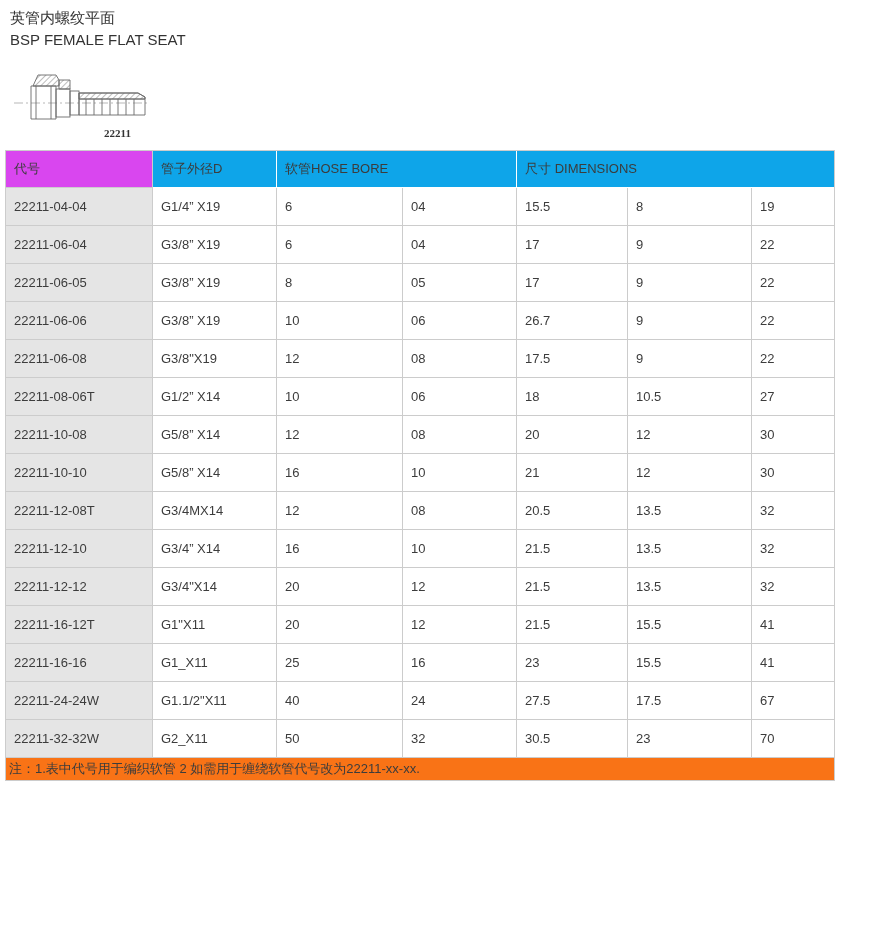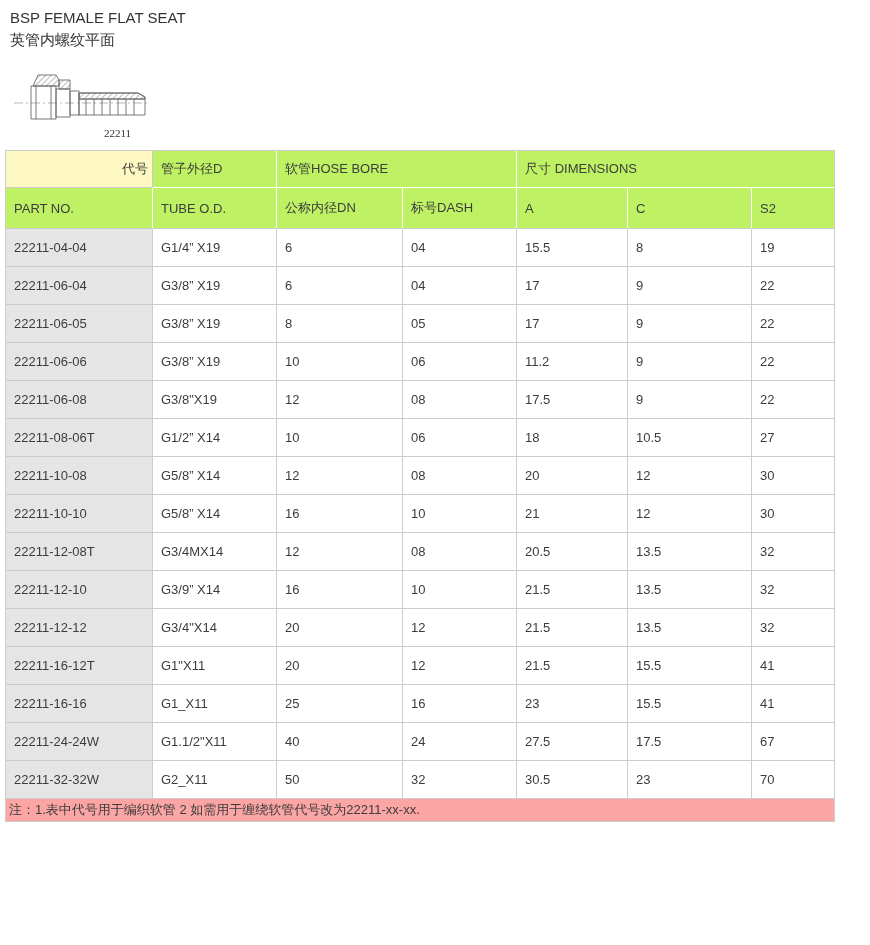--- a/index.html
+++ b/index.html
@@ -39,8 +39,8 @@
 <body>
 
 <div class="titles">
+  <div>英管内螺纹平面</div>
   <div>BSP FEMALE FLAT SEAT</div>
-  <div>英管内螺纹平面</div>
 </div>
 
 <div class="drawing">

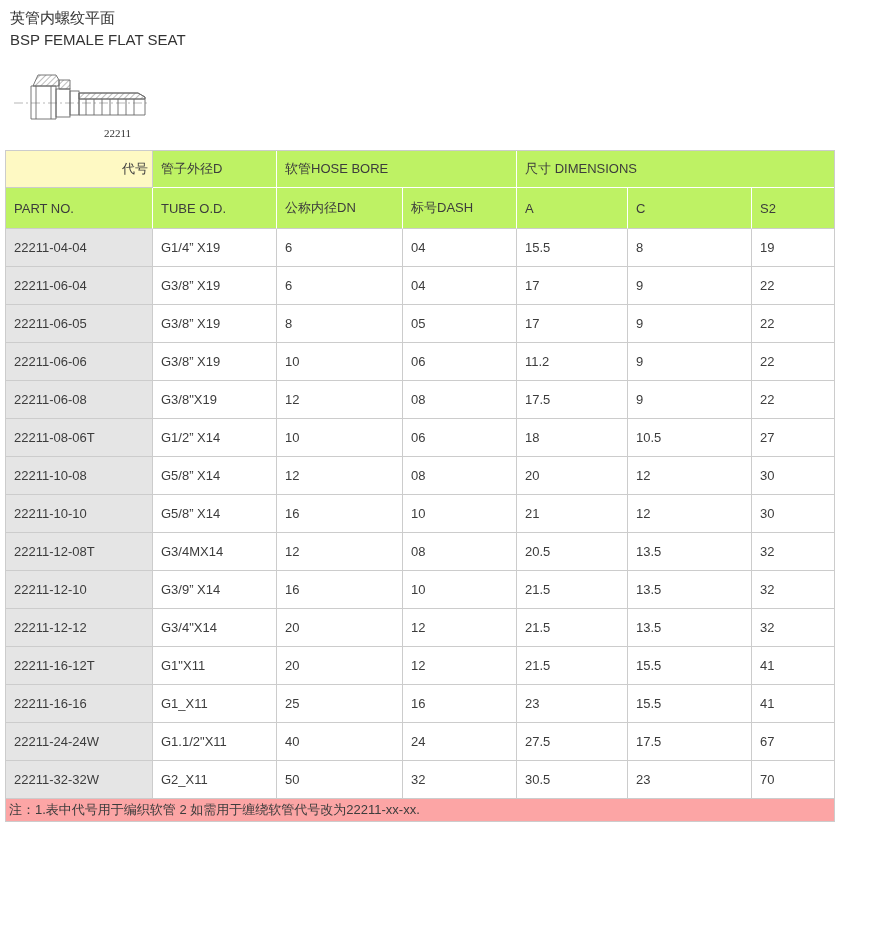--- a/index.html
+++ b/index.html
@@ -9,7 +9,7 @@
     color:#3c3c3c;
   }
   .titles{padding:7px 0 0 10px;font-size:15px;line-height:22px;color:#333;}
-  .drawing{position:relative;margin:12px 0 0 12px;width:145px;height:80px;}
+  .drawing{position:relative;margin:12px 0 0 12px;width:145px;height:80px;font-weight:bold;}
   table.spec{
     margin:7px 0 0 5px;width:828px;table-layout:fixed;
     border-collapse:separate;border-spacing:0;

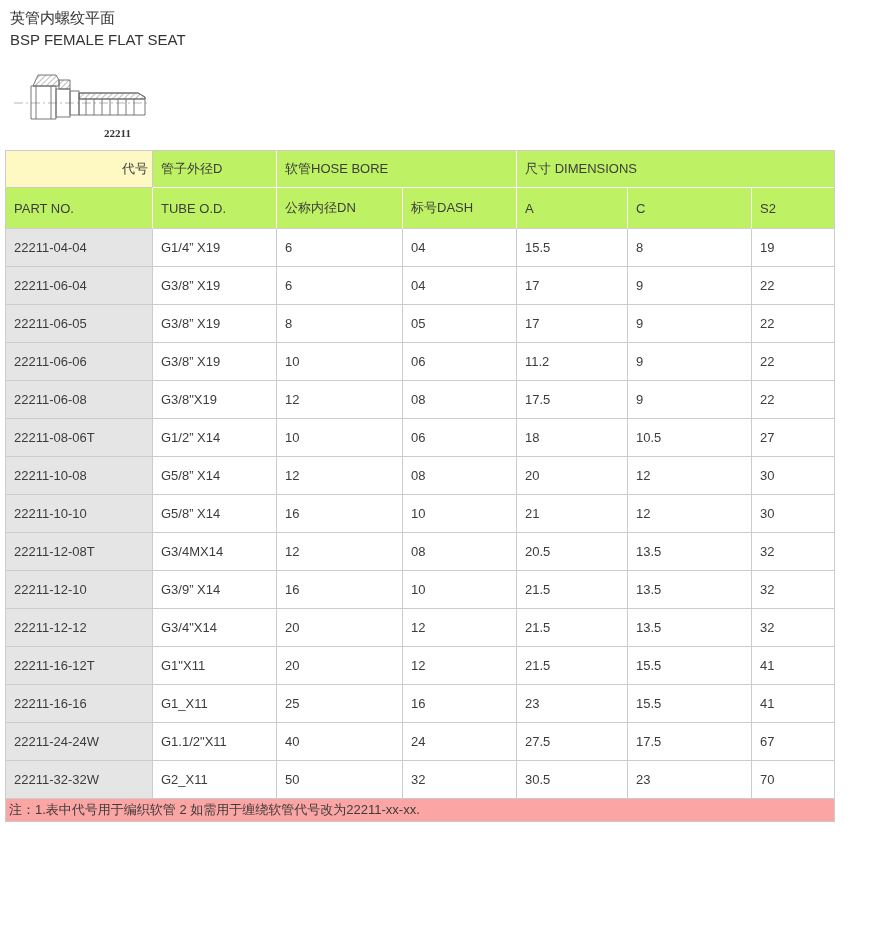--- a/index.html
+++ b/index.html
@@ -23,7 +23,7 @@
   th:last-child,td:last-child{border-right:none;}
   thead th{background:#bef264;color:#3c3c3c;}
   thead tr.group th{height:36px;}
-  thead tr.group th.first{background:#fef9c3;text-align:right;}
+  thead tr.group th.first{background:#d946ef;}
   thead tr.group th:not(.first){border-bottom-color:#ffffff;}
   thead tr.group th:not(.first):not(:last-child){border-right-color:#ffffff;}
   thead tr.sub th{height:40px;}

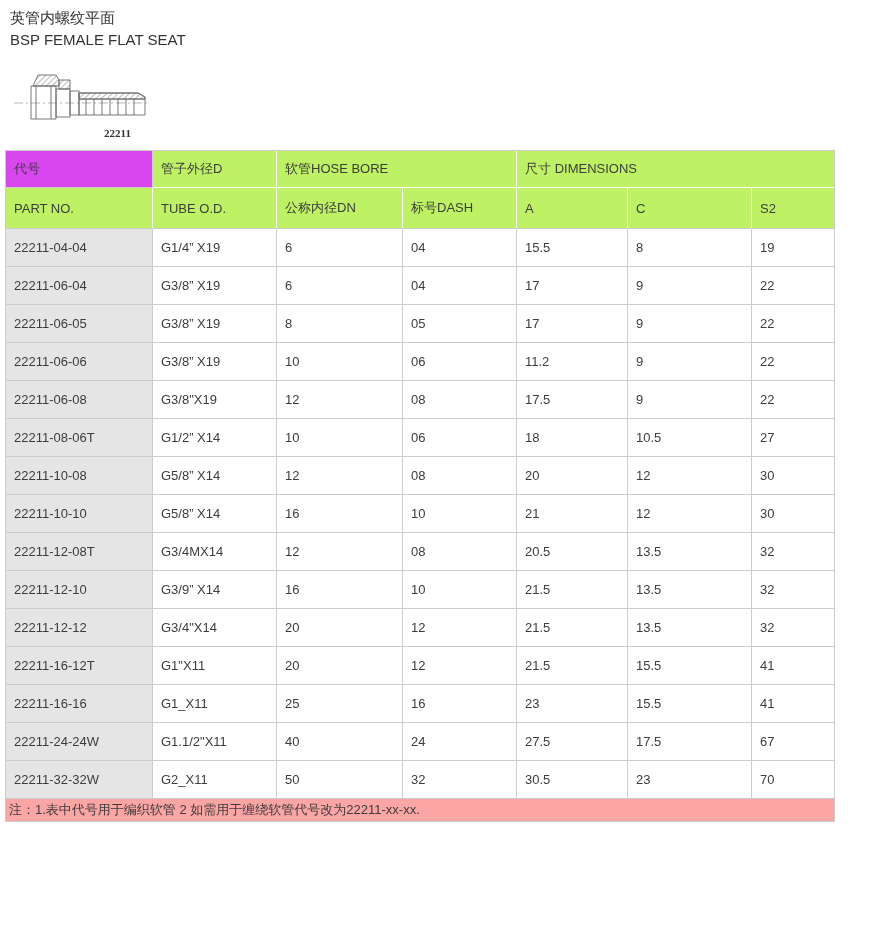--- a/index.html
+++ b/index.html
@@ -21,7 +21,7 @@
     overflow:hidden;white-space:nowrap;
   }
   th:last-child,td:last-child{border-right:none;}
-  thead th{background:#bef264;color:#3c3c3c;}
+  thead th{background:#0ea5e9;color:#3c3c3c;}
   thead tr.group th{height:36px;}
   thead tr.group th.first{background:#d946ef;}
   thead tr.group th:not(.first){border-bottom-color:#ffffff;}

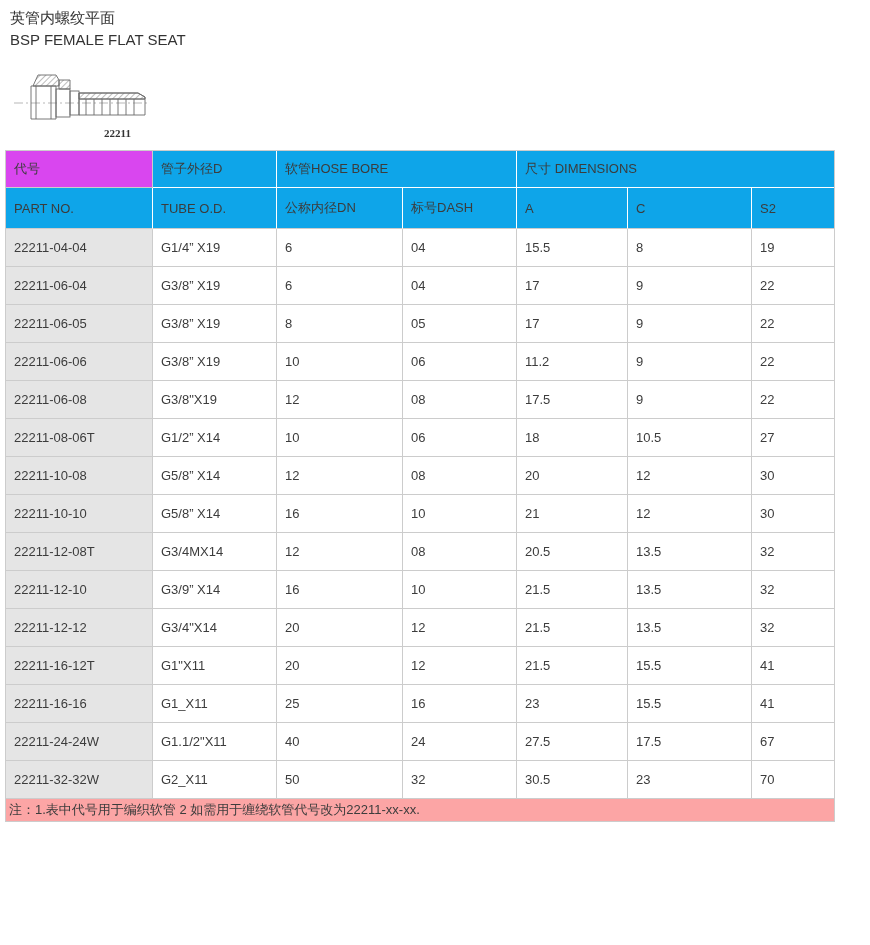--- a/index.html
+++ b/index.html
@@ -95,15 +95,6 @@
       <th colspan="2">软管HOSE BORE</th>
       <th colspan="3">尺寸 DIMENSIONS</th>
     </tr>
-    <tr class="sub">
-      <th>PART NO.</th>
-      <th>TUBE O.D.</th>
-      <th>公称内径DN</th>
-      <th>标号DASH</th>
-      <th>A</th>
-      <th>C</th>
-      <th>S2</th>
-    </tr>
   </thead>
   <tbody>
       <tr>

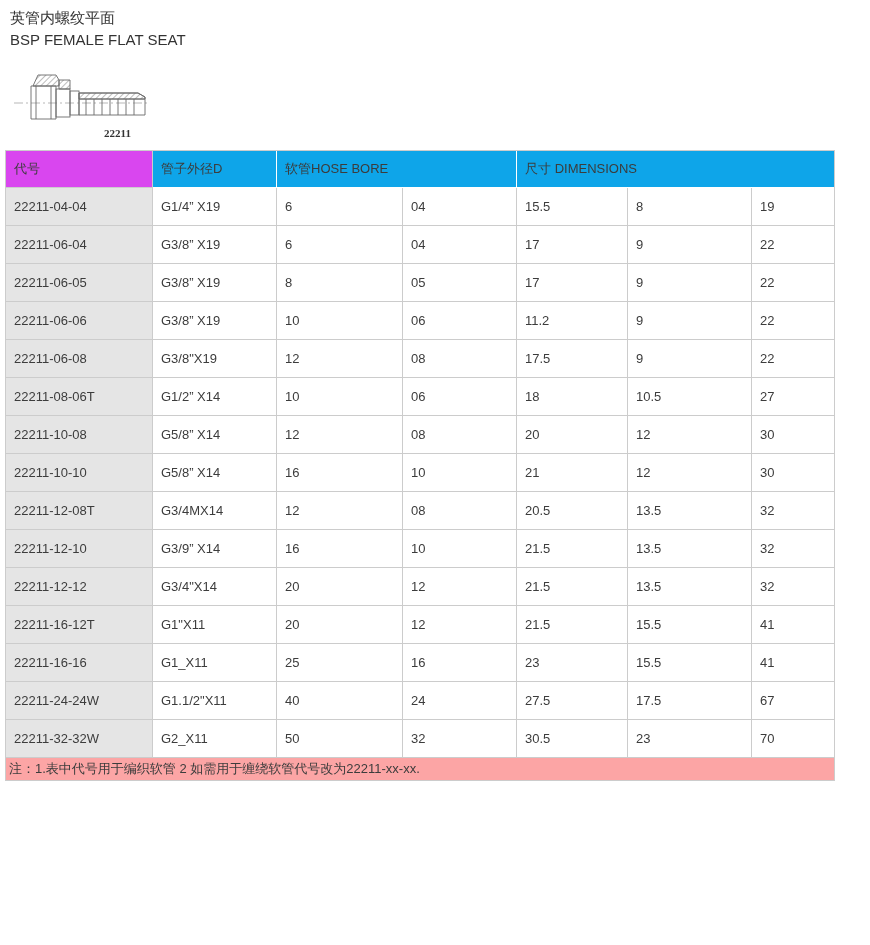--- a/index.html
+++ b/index.html
@@ -129,7 +129,7 @@
         <td>G3/8” X19</td>
         <td>10</td>
         <td>06</td>
-        <td>11.2</td>
+        <td>26.7</td>
         <td>9</td>
         <td>22</td>
       </tr>

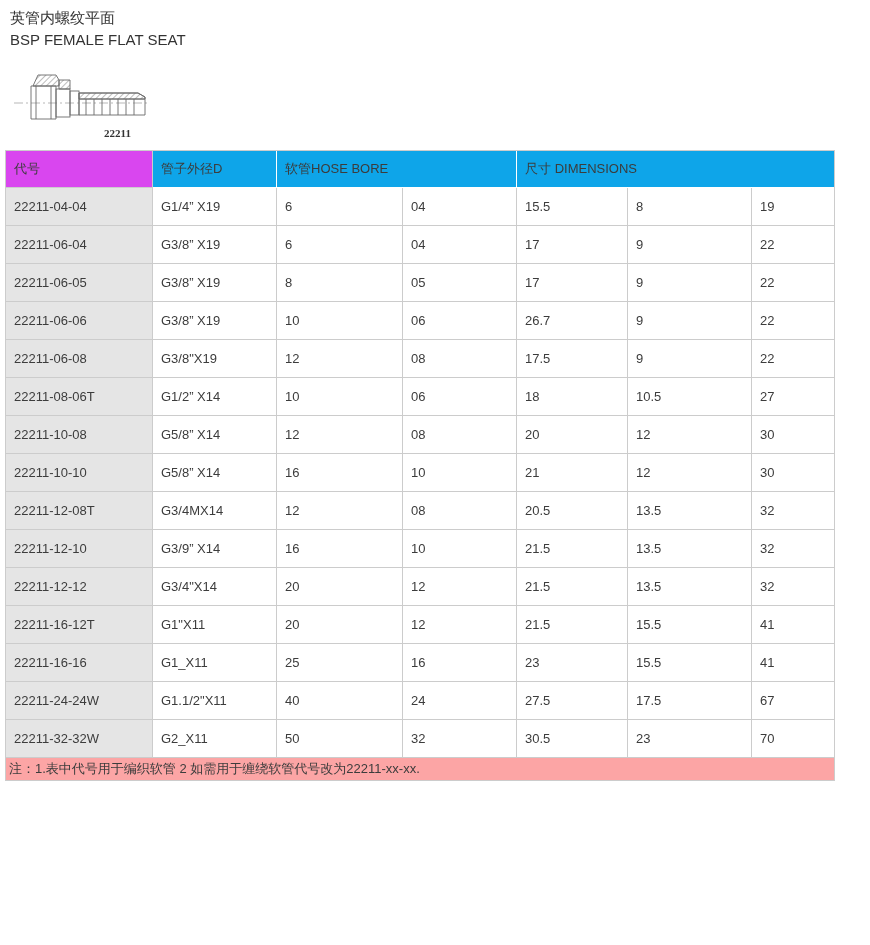--- a/index.html
+++ b/index.html
@@ -180,7 +180,7 @@
       </tr>
       <tr>
         <td>22211-12-10</td>
-        <td>G3/9” X14</td>
+        <td>G3/4” X14</td>
         <td>16</td>
         <td>10</td>
         <td>21.5</td>

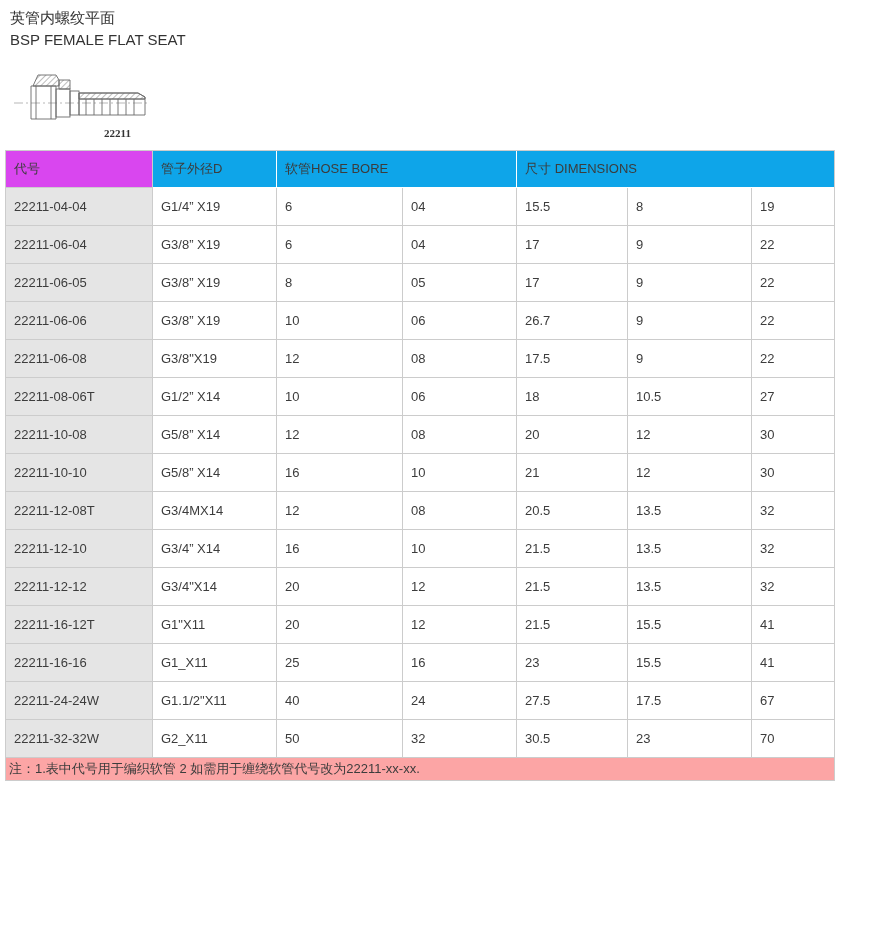--- a/index.html
+++ b/index.html
@@ -31,7 +31,7 @@
   tbody td{height:37px;background:#ffffff;}
   tbody td:first-child{background:#e5e5e5;}
   tfoot td{
-    background:#fca5a5;height:19px;font-size:13px;
+    background:#f97316;height:19px;font-size:13px;
     padding:1px 12px 2px 3px;border-right:none;border-bottom:none;
   }
 </style>

